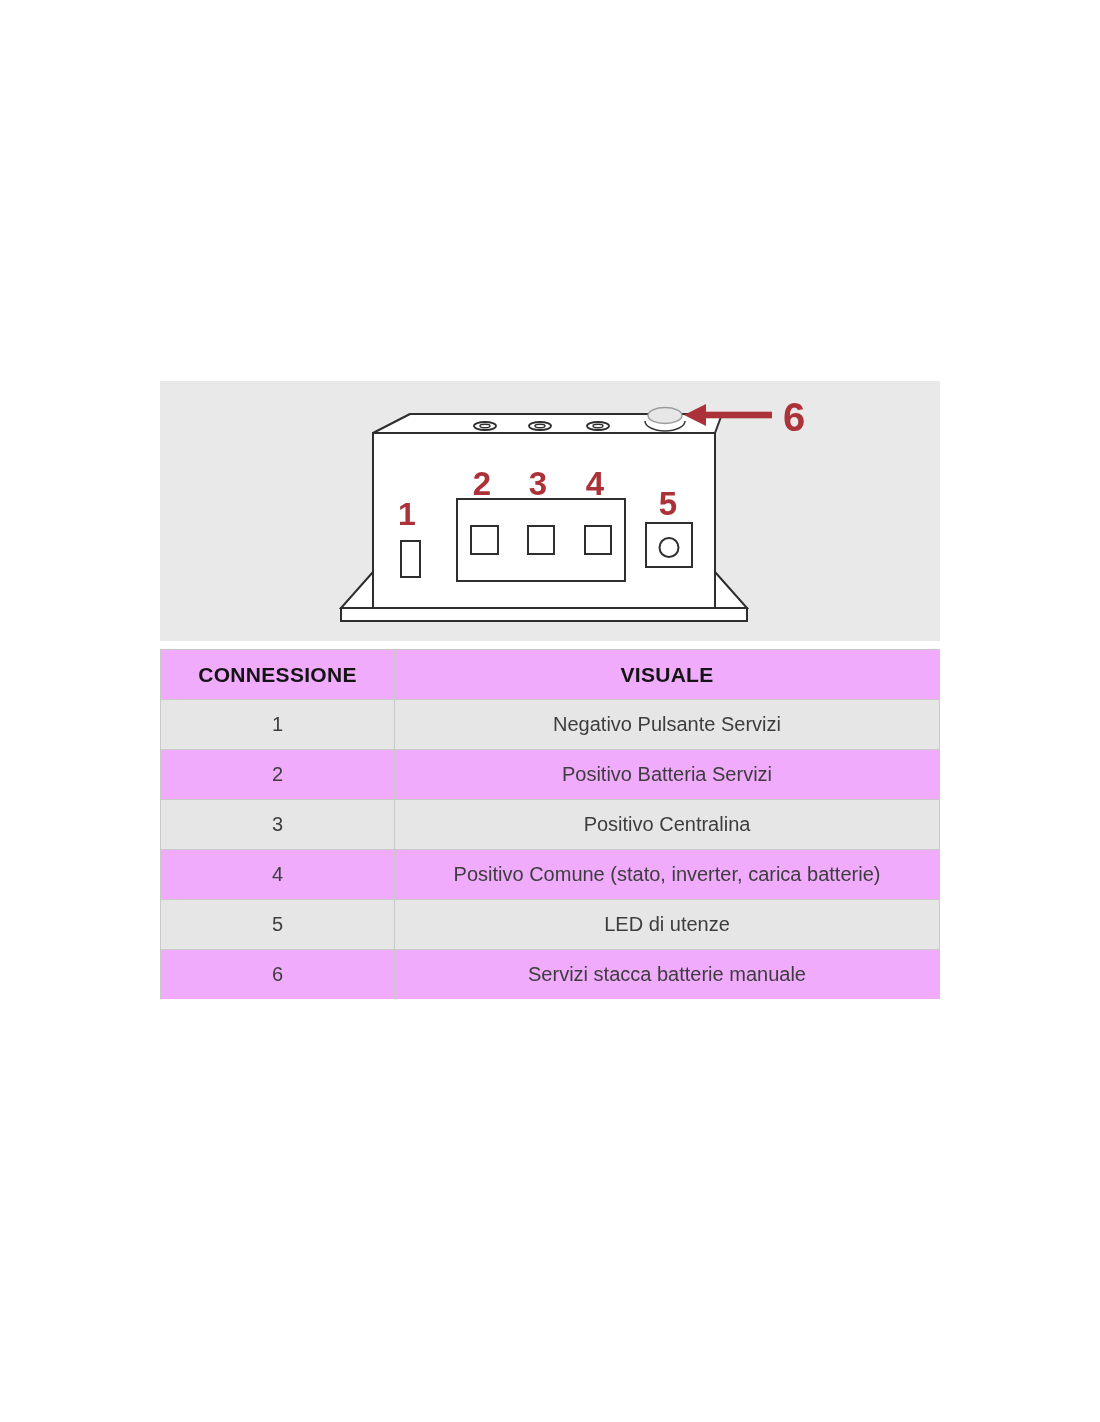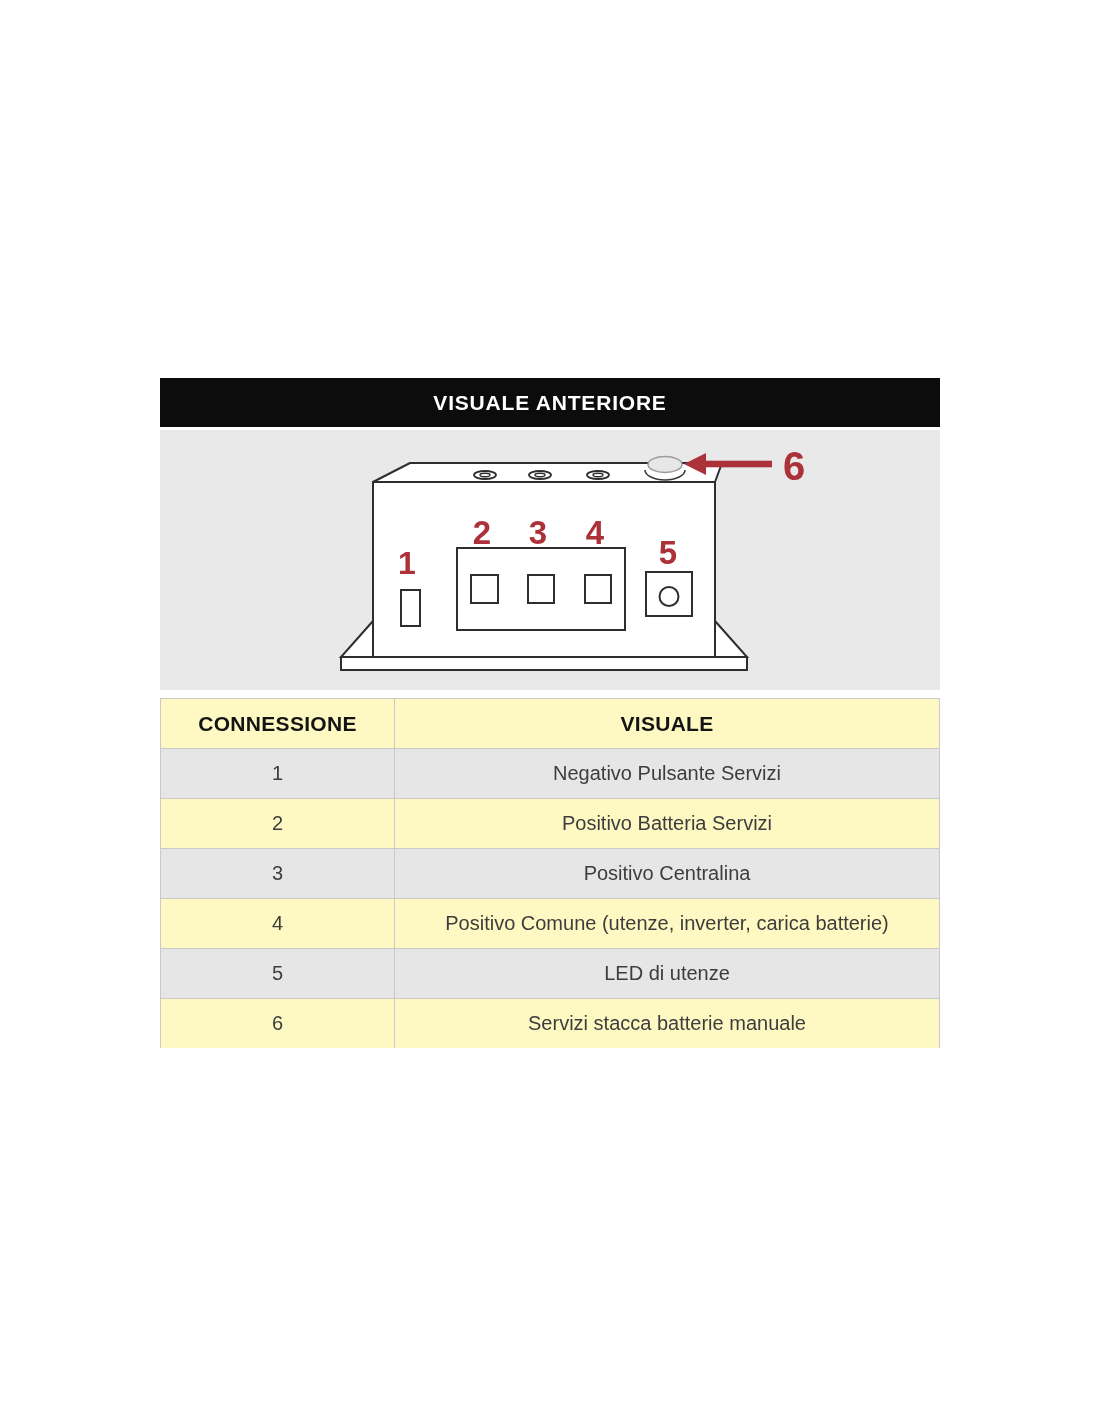--- a/index.html
+++ b/index.html
@@ -36,9 +36,6 @@
 
 <div class="content">
 
-  <div class="title-bar">
-    <span>VISUALE ANTERIORE</span>
-  </div>
 
   <div class="diagram">
     <svg width="780" height="260" viewBox="0 0 780 260">

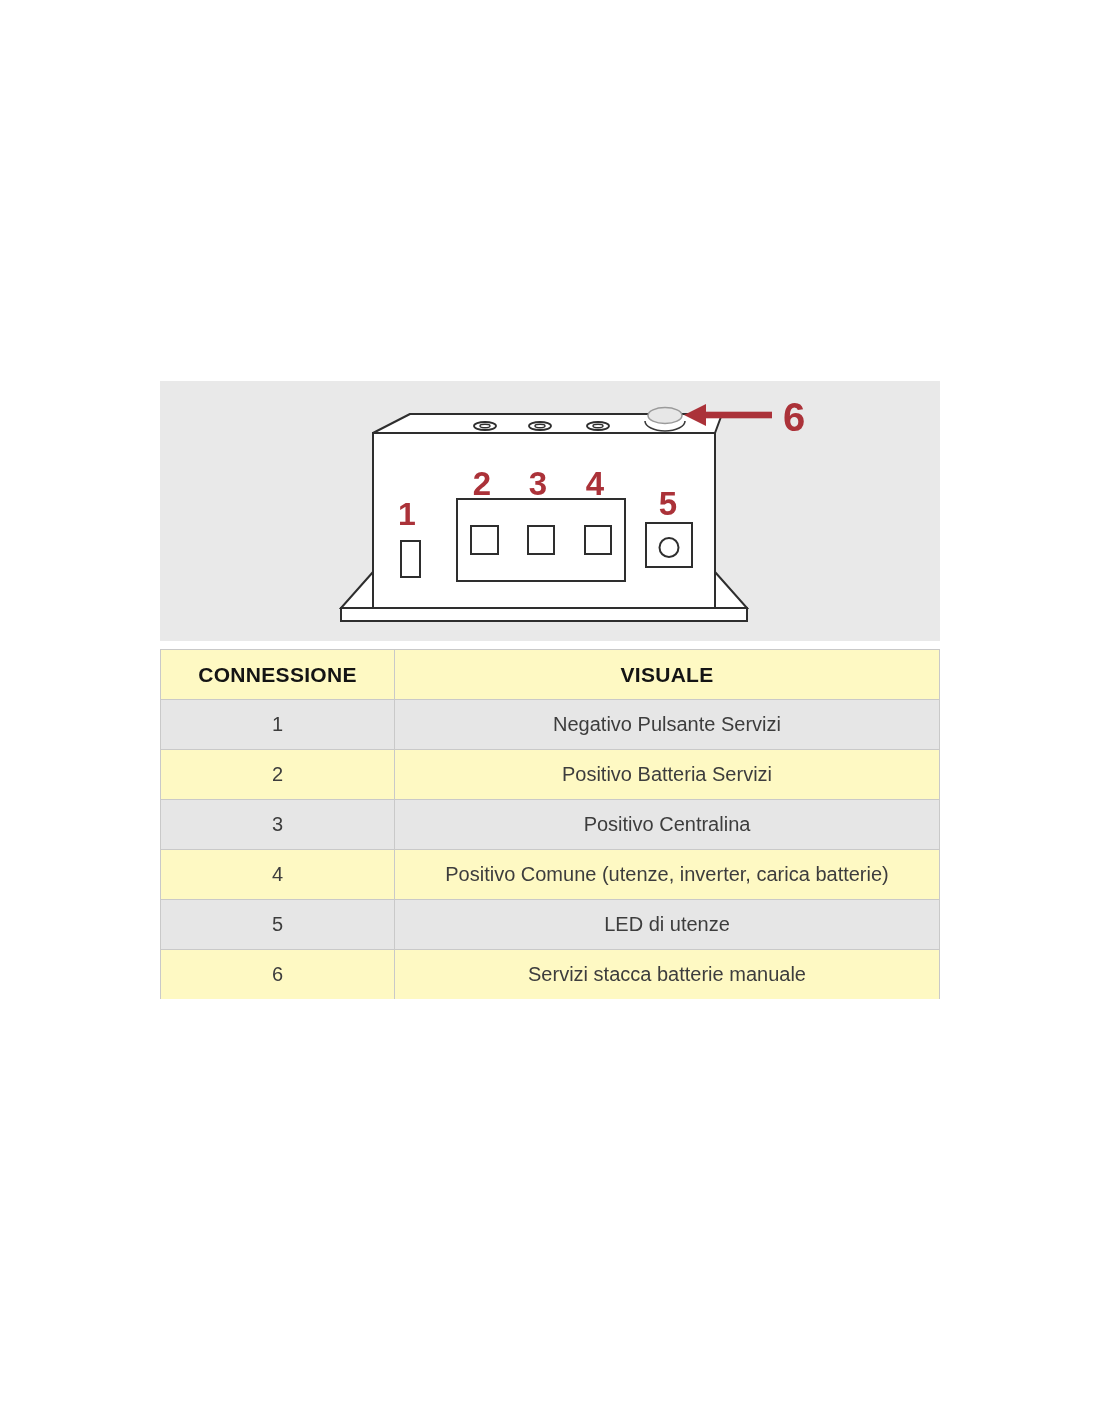--- a/index.html
+++ b/index.html
@@ -22,7 +22,7 @@
   }
   .conn-table th,.conn-table td{
     border:1px solid #c9c9c9;height:49px;text-align:center;vertical-align:middle;
-    padding:0 6px;background:#fef9c3;
+    padding:0 6px;background:#f0abfc;
   }
   .conn-table th{font-size:21px;font-weight:800;color:#141414;letter-spacing:0.3px;}
   .conn-table td{font-size:20px;font-weight:400;color:#3d3d3d;}

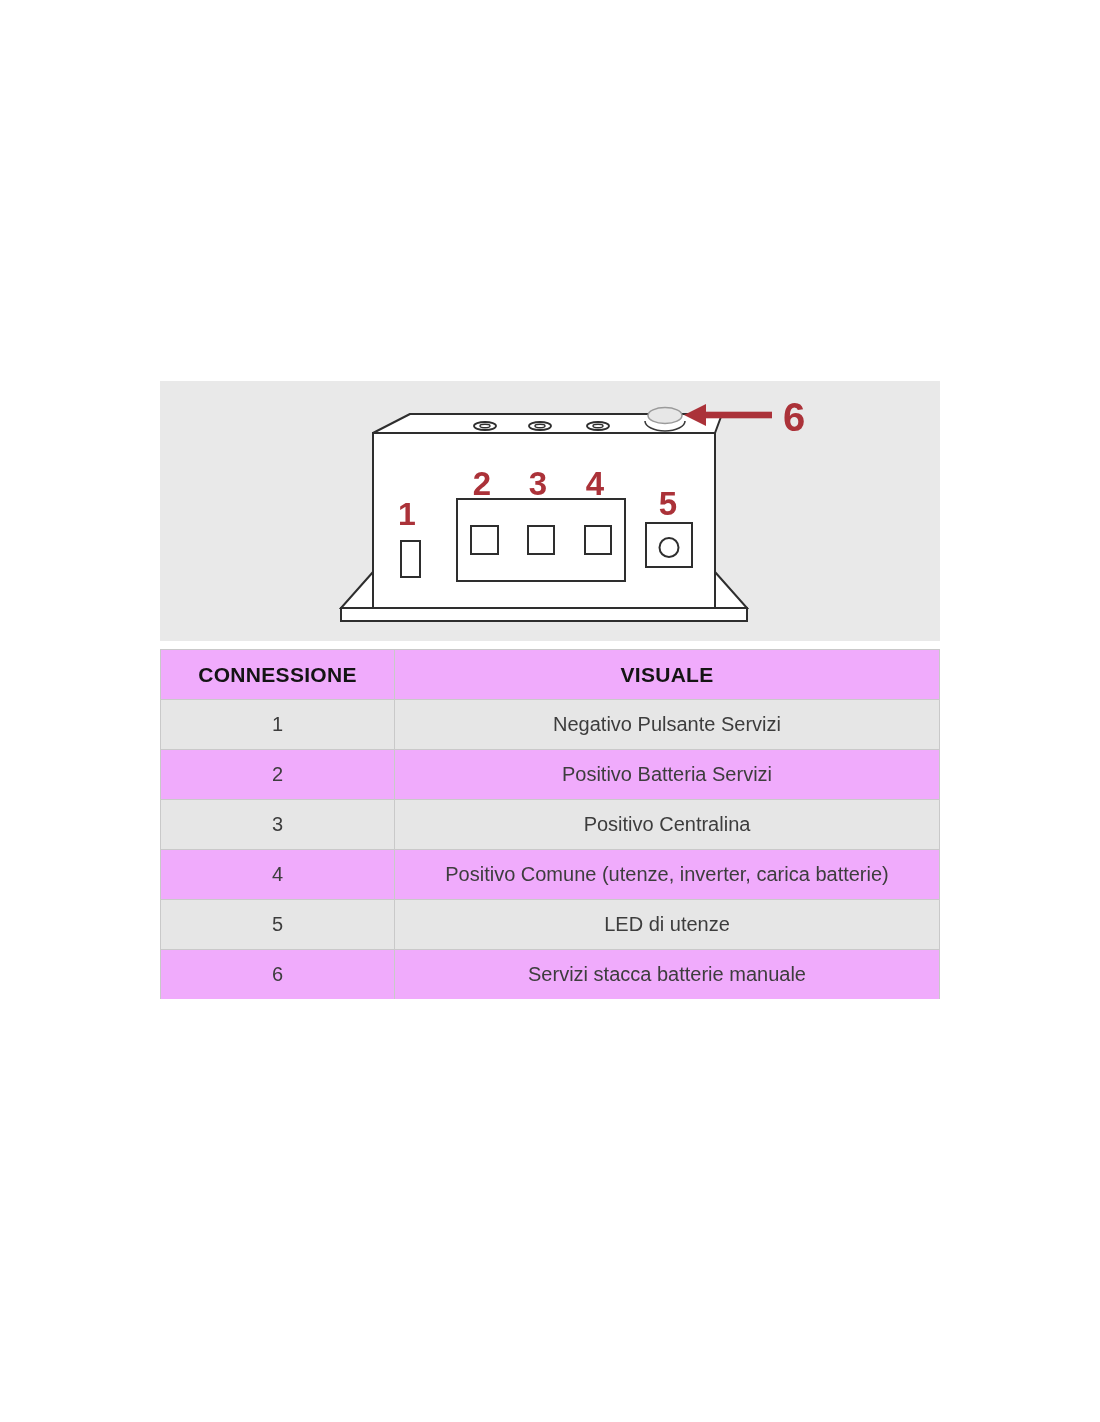--- a/index.html
+++ b/index.html
@@ -105,7 +105,7 @@
       </tr>
       <tr>
         <td>4</td>
-        <td>Positivo Comune (utenze, inverter, carica batterie)</td>
+        <td>Positivo Comune (stato, inverter, carica batterie)</td>
       </tr>
       <tr>
         <td>5</td>

